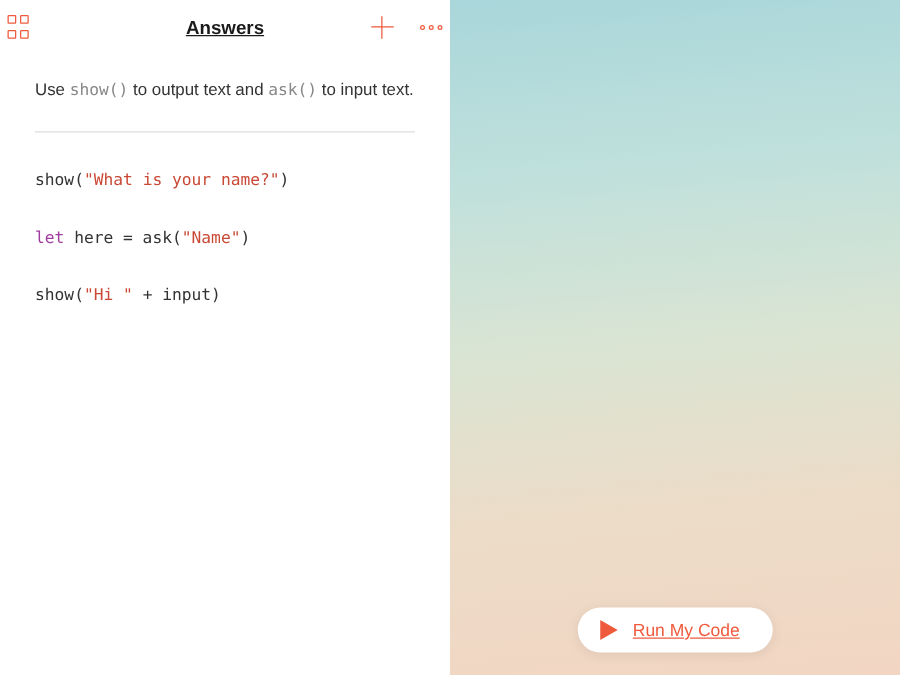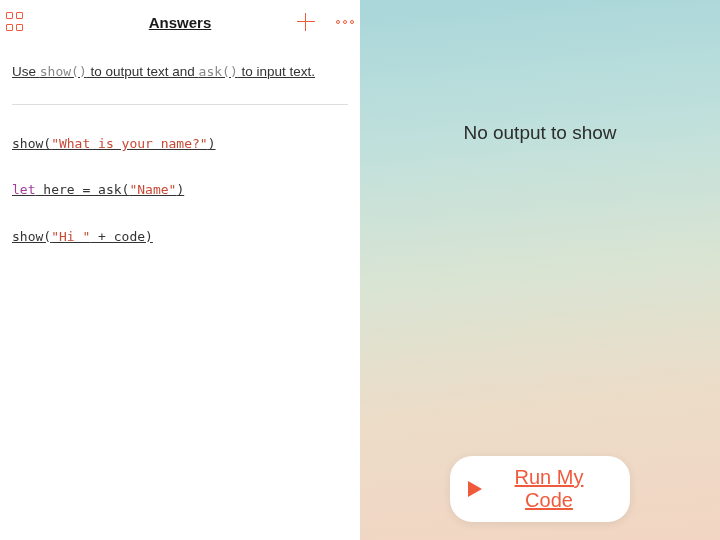--- a/index.html
+++ b/index.html
@@ -90,10 +90,9 @@
       border-radius: 50%;
     }
     .content {
-      padding: 18px 12px;
+      padding: 18px 28px;
       font-size: 13.5px;
       color: #333;
-      text-decoration: underline;
     }
     .instruction {
       line-height: 1.5;

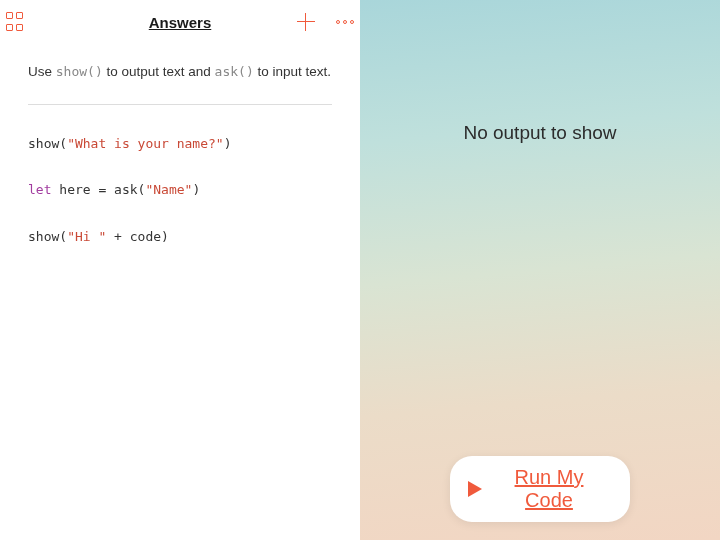--- a/index.html
+++ b/index.html
@@ -213,7 +213,6 @@
 
 <div class="right-panel">
   <div class="output-empty">
-    <div class="output-title">No output to show</div>
   </div>
   <button class="run-button">
     <div class="play-icon"></div>

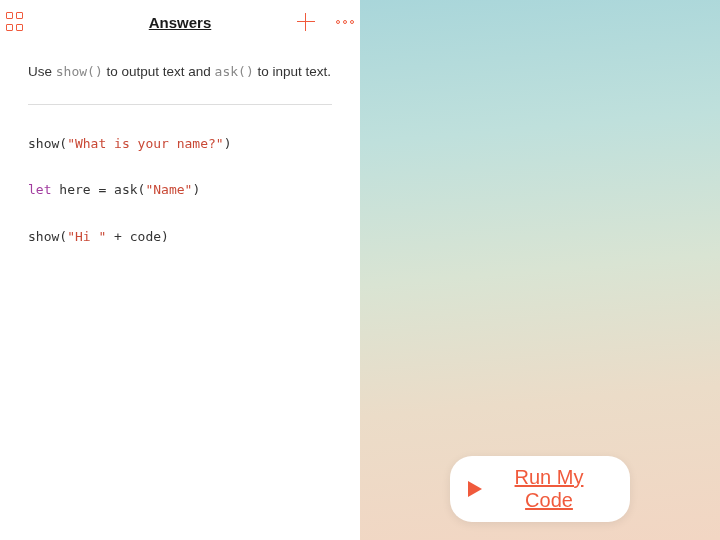--- a/index.html
+++ b/index.html
@@ -205,7 +205,7 @@
         <span class="keyword">let</span><span> here = ask(</span><span class="string">"Name"</span><span>)</span>
       </div>
       <div class="code-line">
-        <span>show(</span><span class="string">"Hi "</span><span> + code)</span>
+        <span>show(</span><span class="string">"Hi "</span><span> + input)</span>
       </div>
     </div>
   </div>

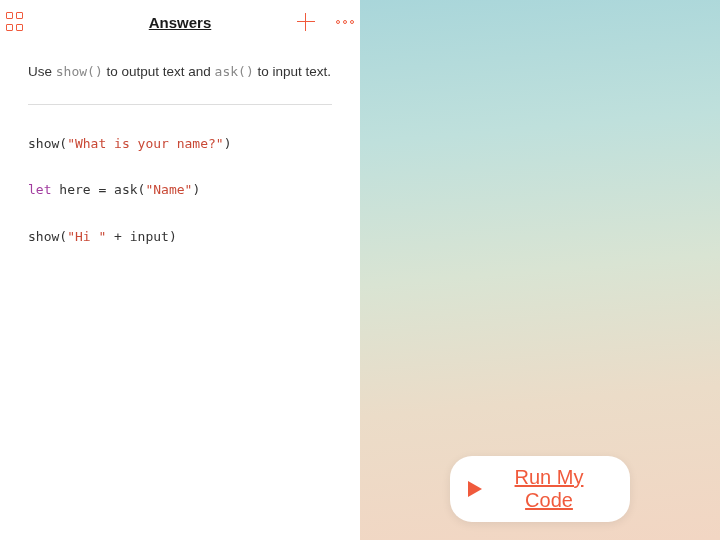--- a/index.html
+++ b/index.html
@@ -167,7 +167,7 @@
     }
     .run-label {
       color: #f05a3c;
-      font-size: 20px;
+      font-size: 14px;
       text-decoration: underline;
     }
   </style>

